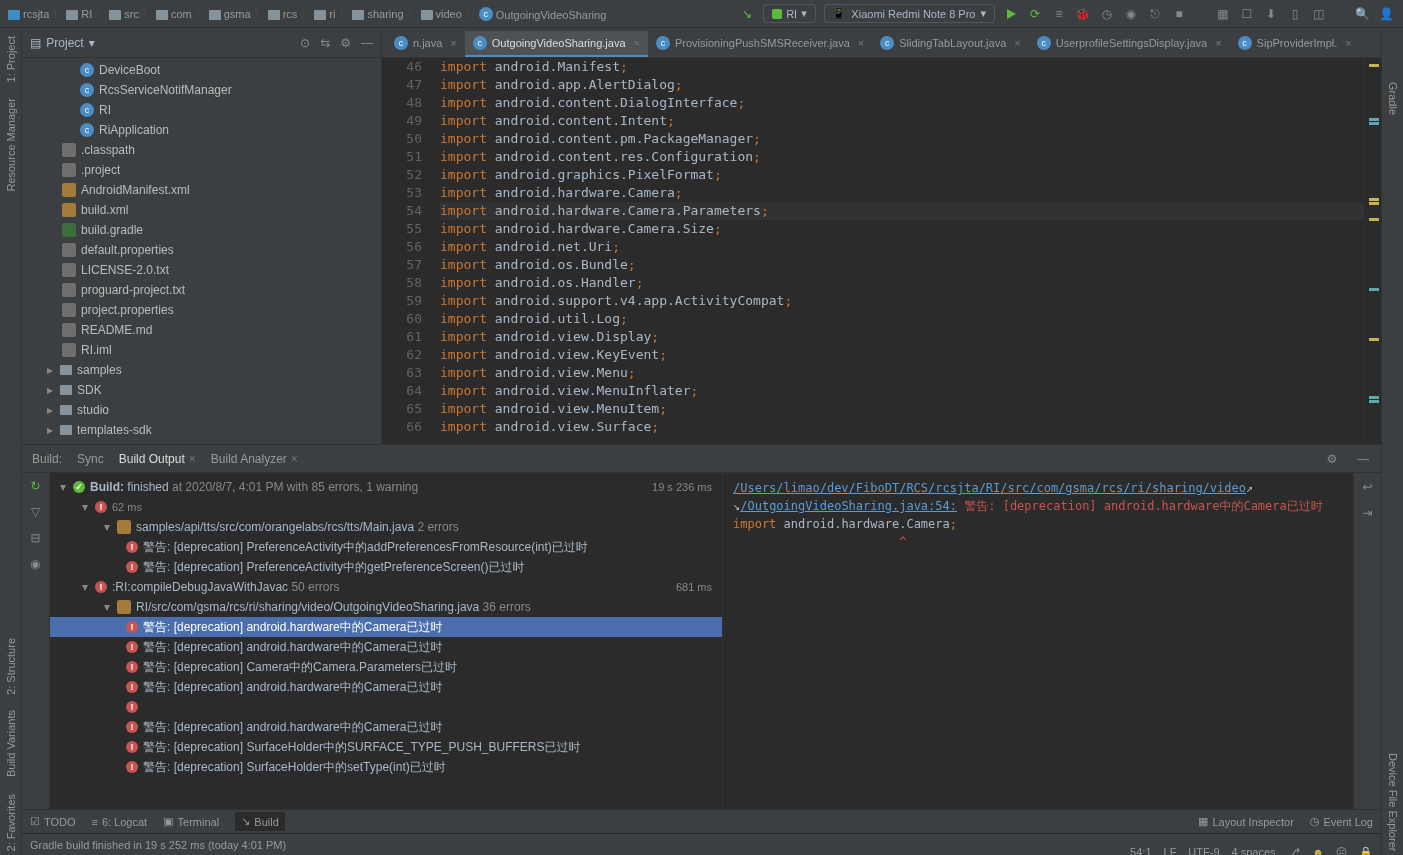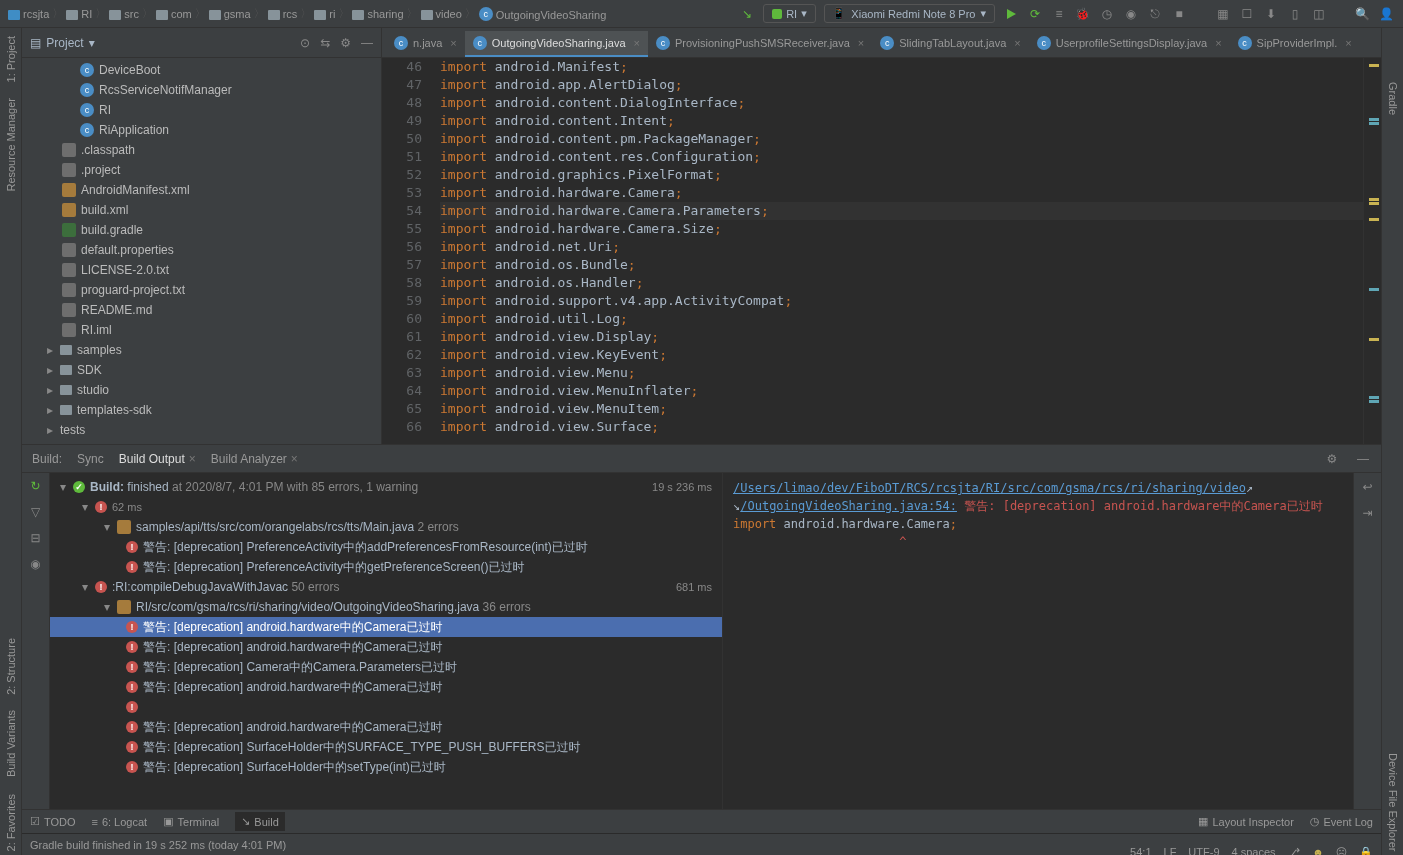--- a/index.html
+++ b/index.html
@@ -247,6 +247,10 @@
             </div>
             <div class="tree-item depth1">
               <span class="file-icon txt"></span>
+              <span>project.properties</span>
+            </div>
+            <div class="tree-item depth1">
+              <span class="file-icon txt"></span>
               <span>README.md</span>
             </div>
             <div class="tree-item depth1">

